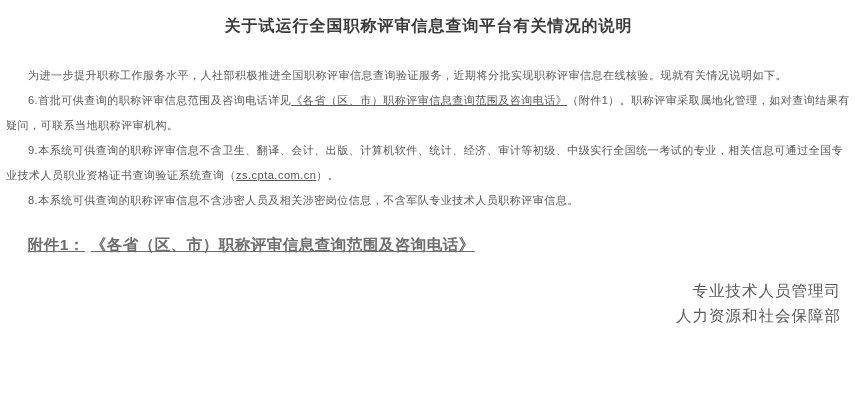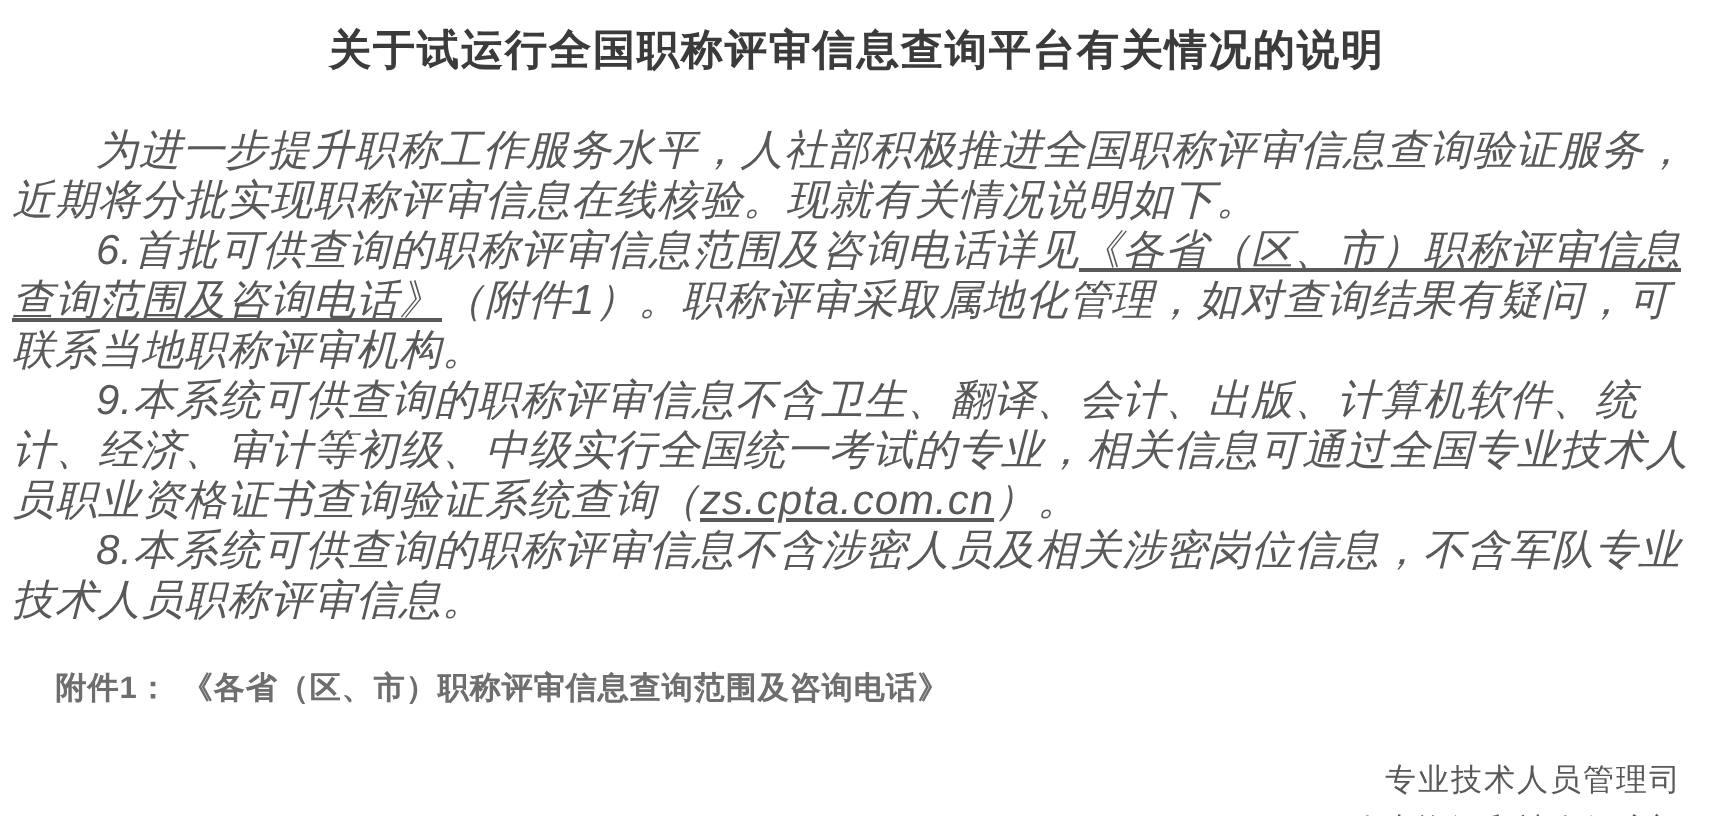--- a/index.html
+++ b/index.html
@@ -21,7 +21,7 @@
   }
   .title {
     margin: 0 0 24px 0;
-    font-size: 21px;
+    font-size: 16px;
     line-height: 26px;
     font-weight: 700;
     color: #3b3b3b;

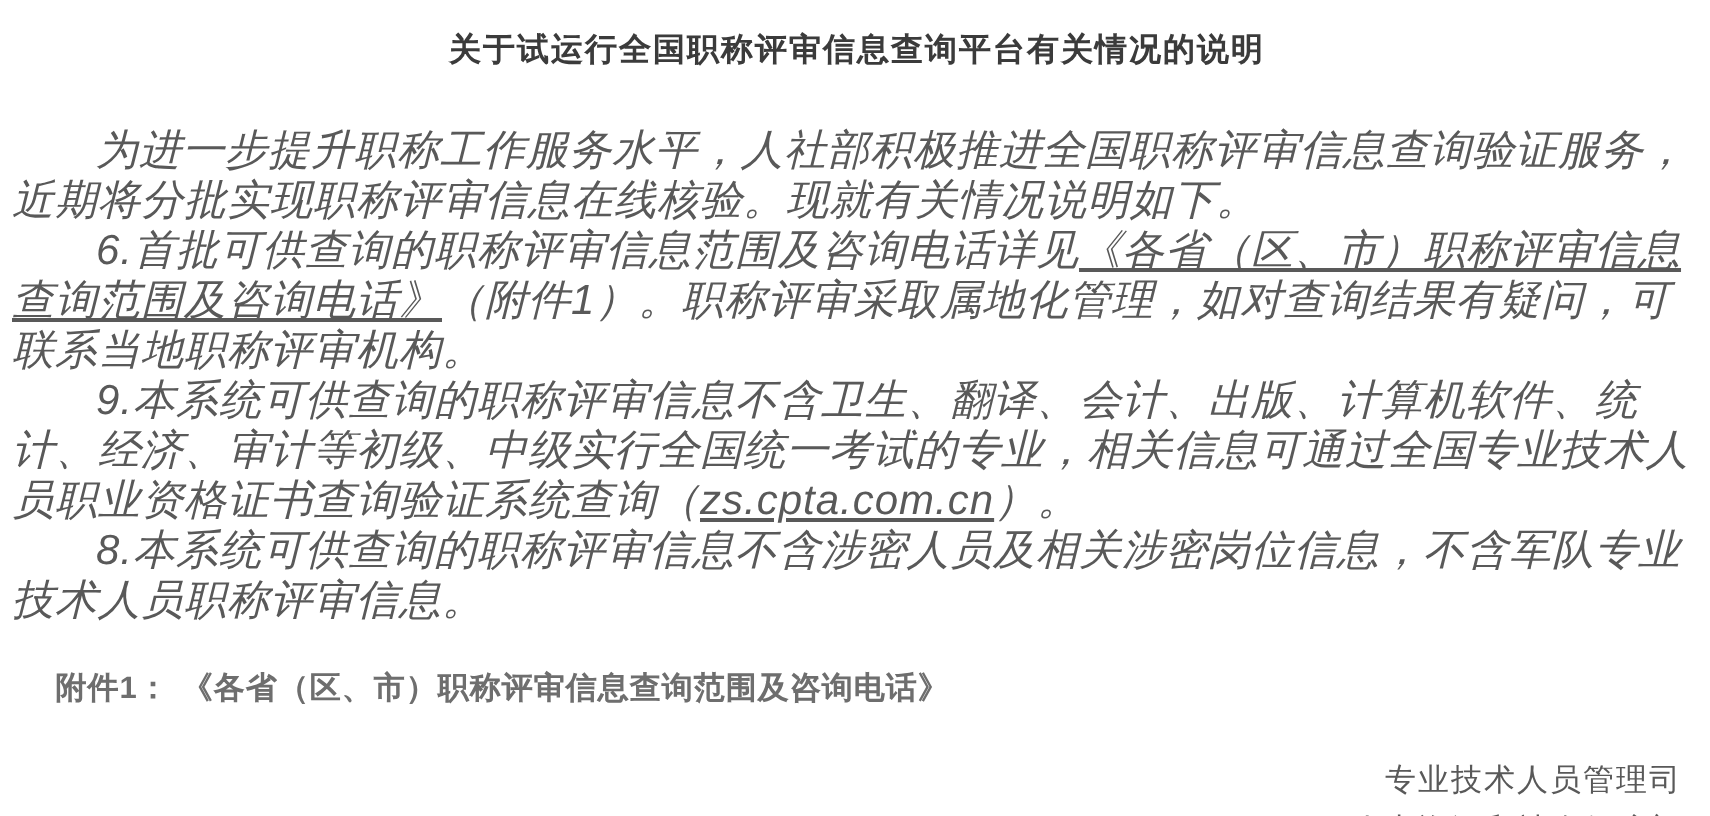--- a/index.html
+++ b/index.html
@@ -31,11 +31,10 @@
   .body-text p {
     margin: 0;
     text-indent: 2em;
-    font-size: 21px;
+    font-size: 11px;
     line-height: 25px;
     color: #595959;
     letter-spacing: 0.5px;
-    font-style: italic;
   }
   .doc-link {
     color: #595959;

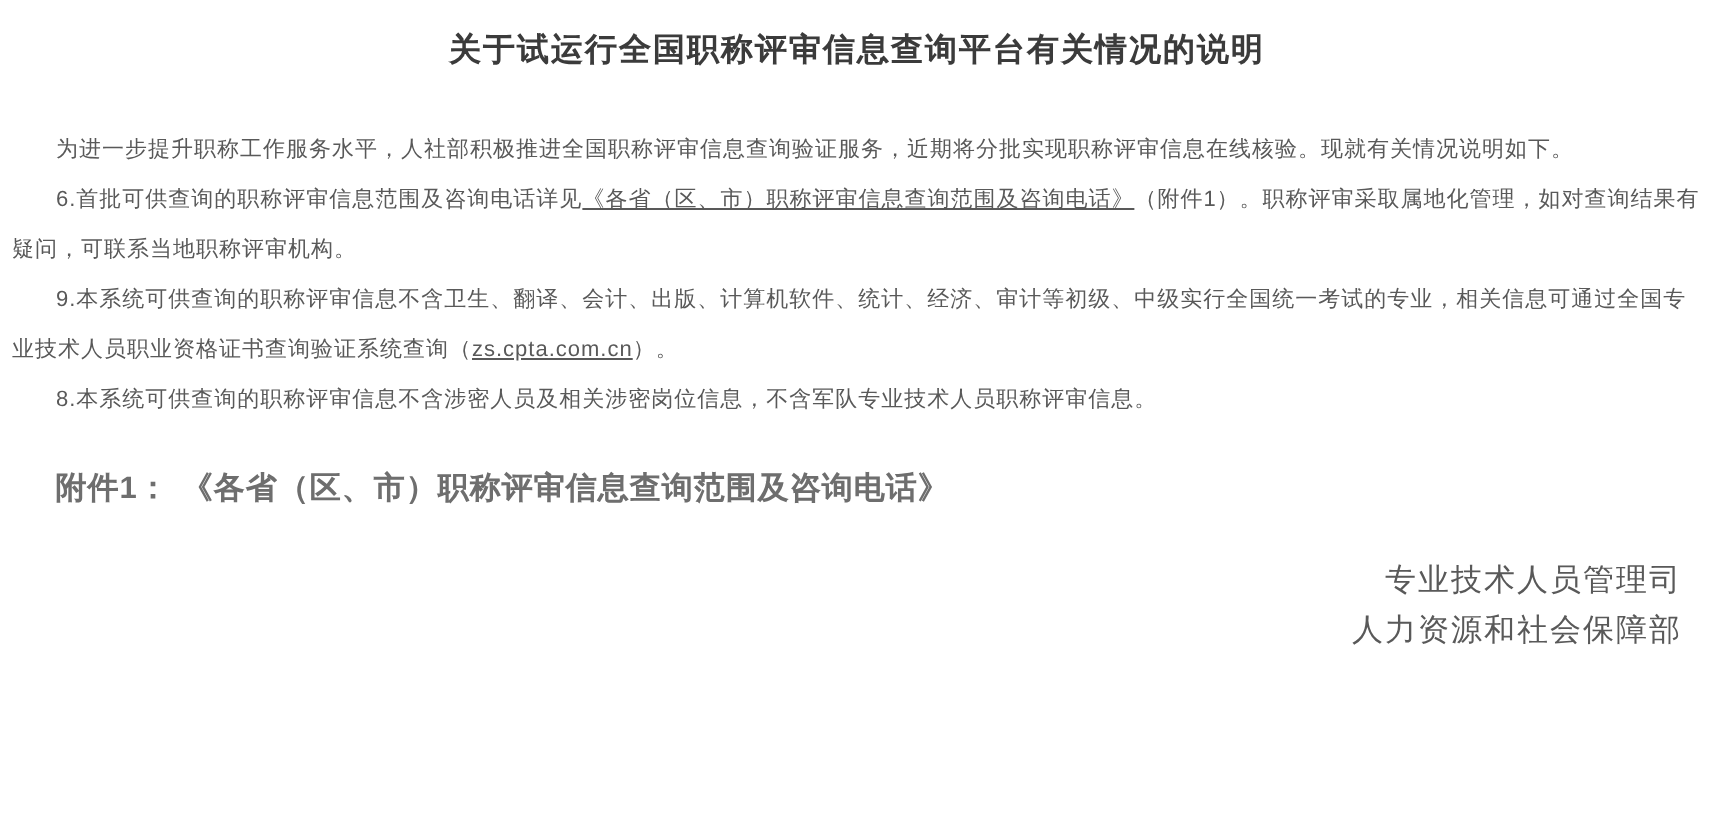--- a/index.html
+++ b/index.html
@@ -51,6 +51,7 @@
   .attachment-link {
     font-weight: 700;
     color: #6e6e6e;
+    text-decoration: underline;
     cursor: pointer;
   }
   .attachment-link .gap {

